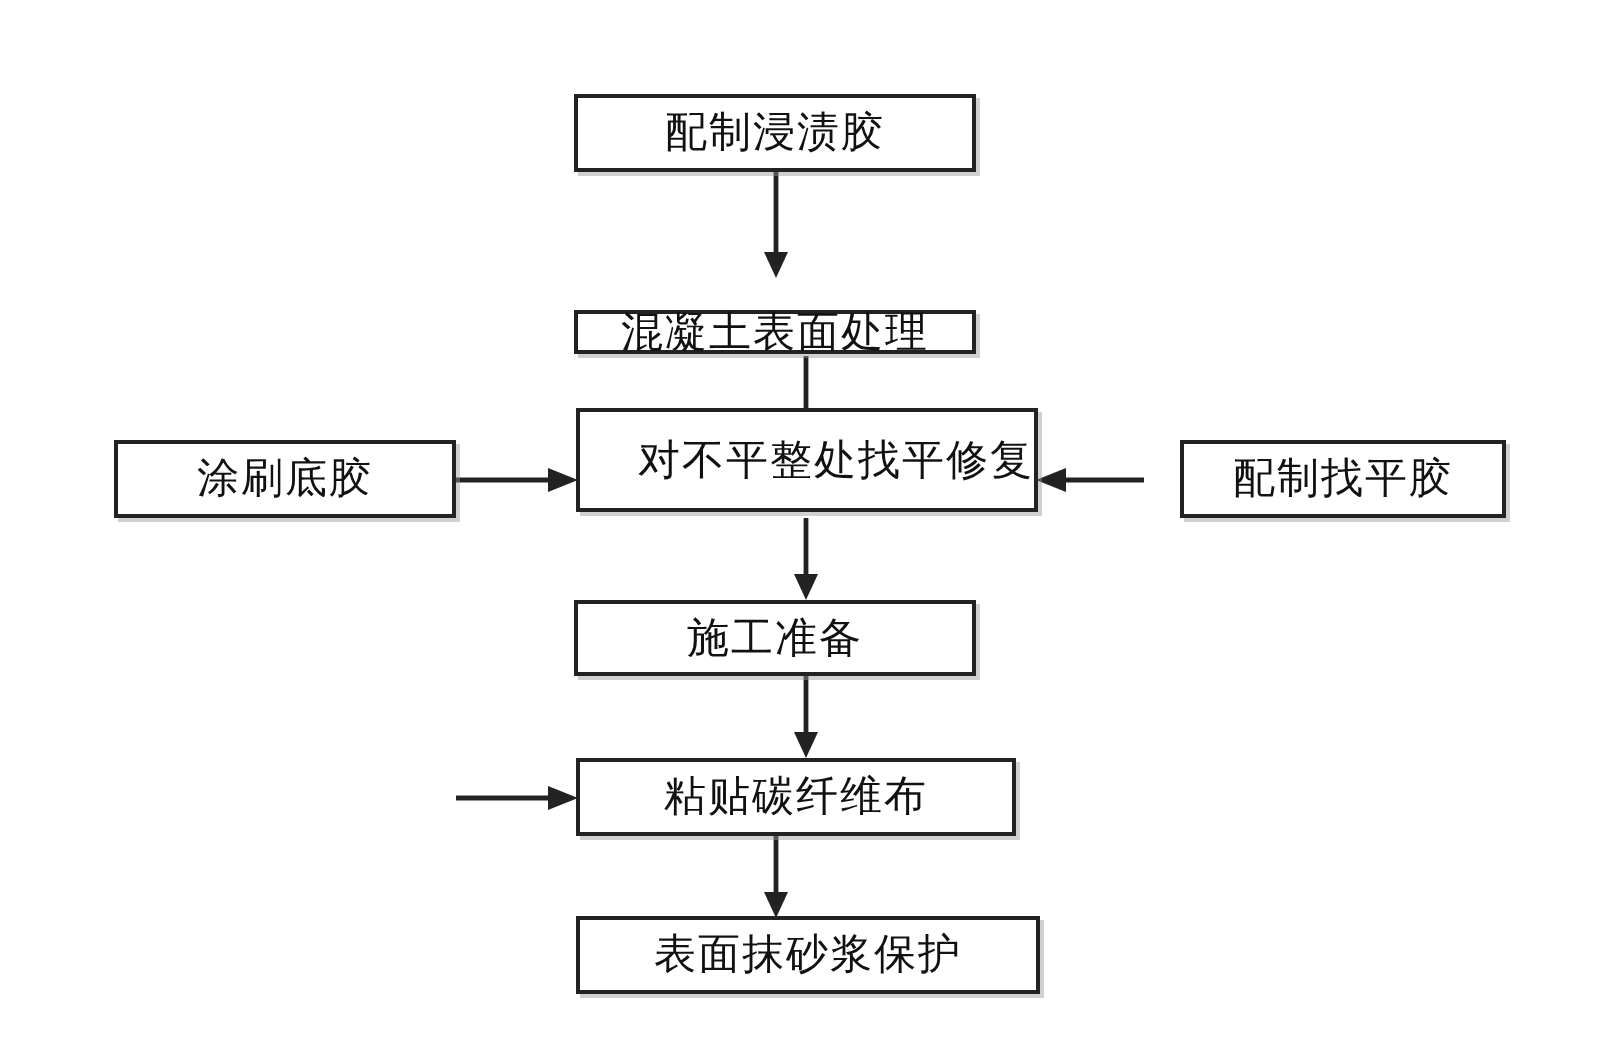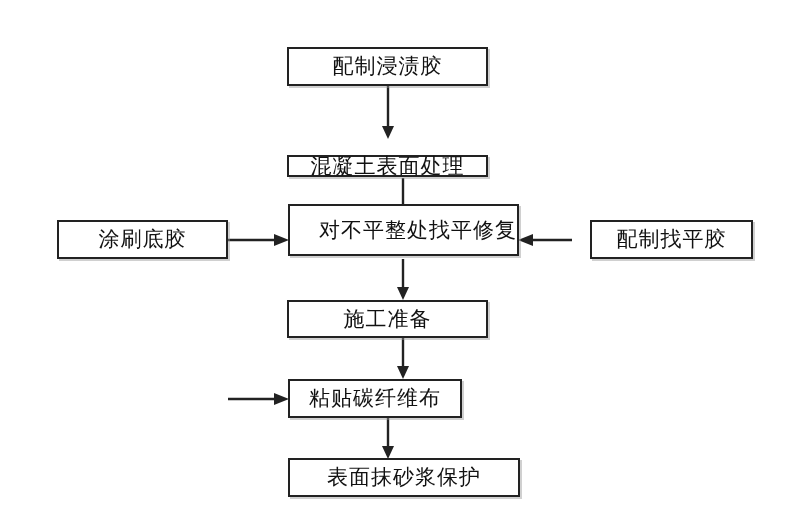--- a/index.html
+++ b/index.html
@@ -38,7 +38,7 @@
   .n-surface   { left: 287px; top: 155px; width: 201px; height: 22px; }
   .n-level     { left: 288px; top: 204px; width: 231px; height: 52px; justify-content: flex-end; }
   .n-primer    { left: 287px; top: 300px; width: 201px; height: 38px; }
-  .n-paste     { left: 288px; top: 379px; width: 174px; height: 39px; }
+  .n-paste     { left: 288px; top: 379px; width: 220px; height: 39px; }
   .n-mortar    { left: 288px; top: 458px; width: 232px; height: 39px; }
   
   .n-mix-base  { left: 57px;  top: 220px; width: 171px; height: 39px; }

